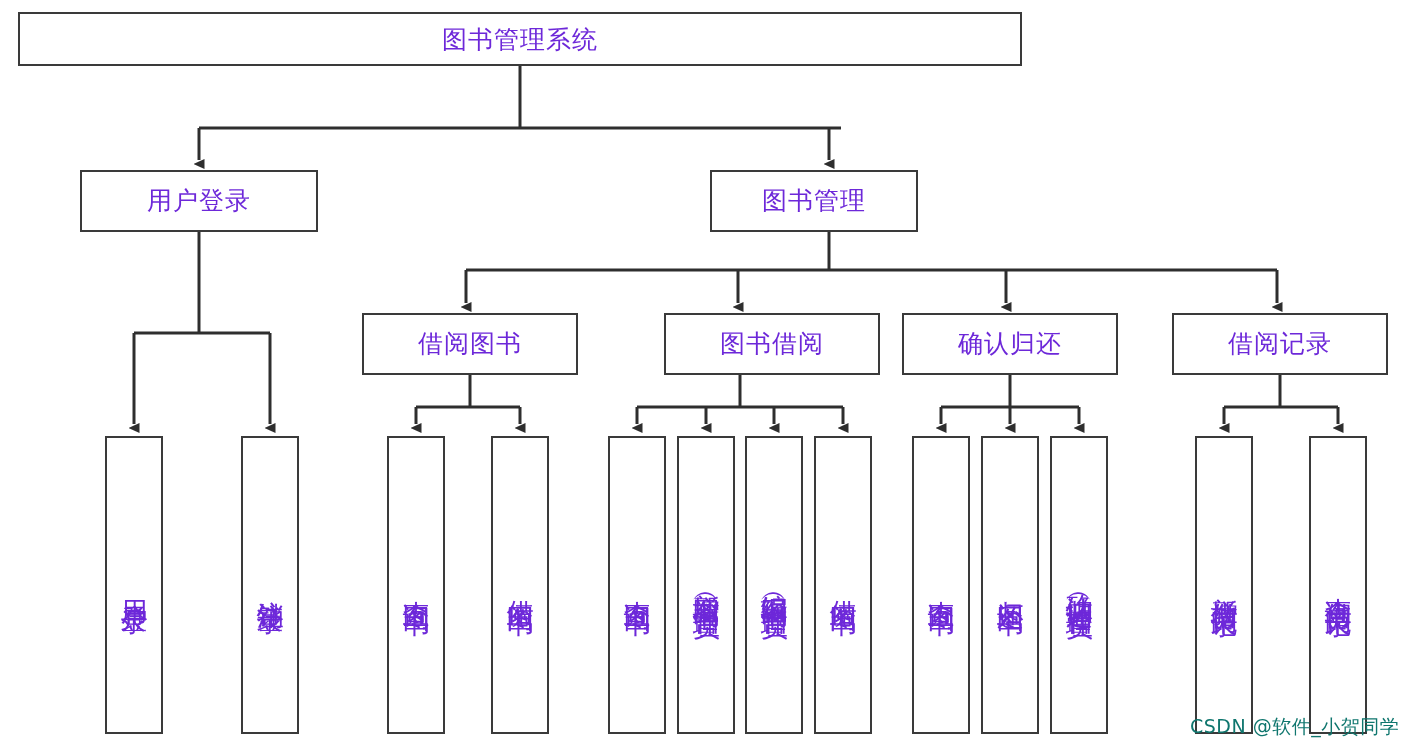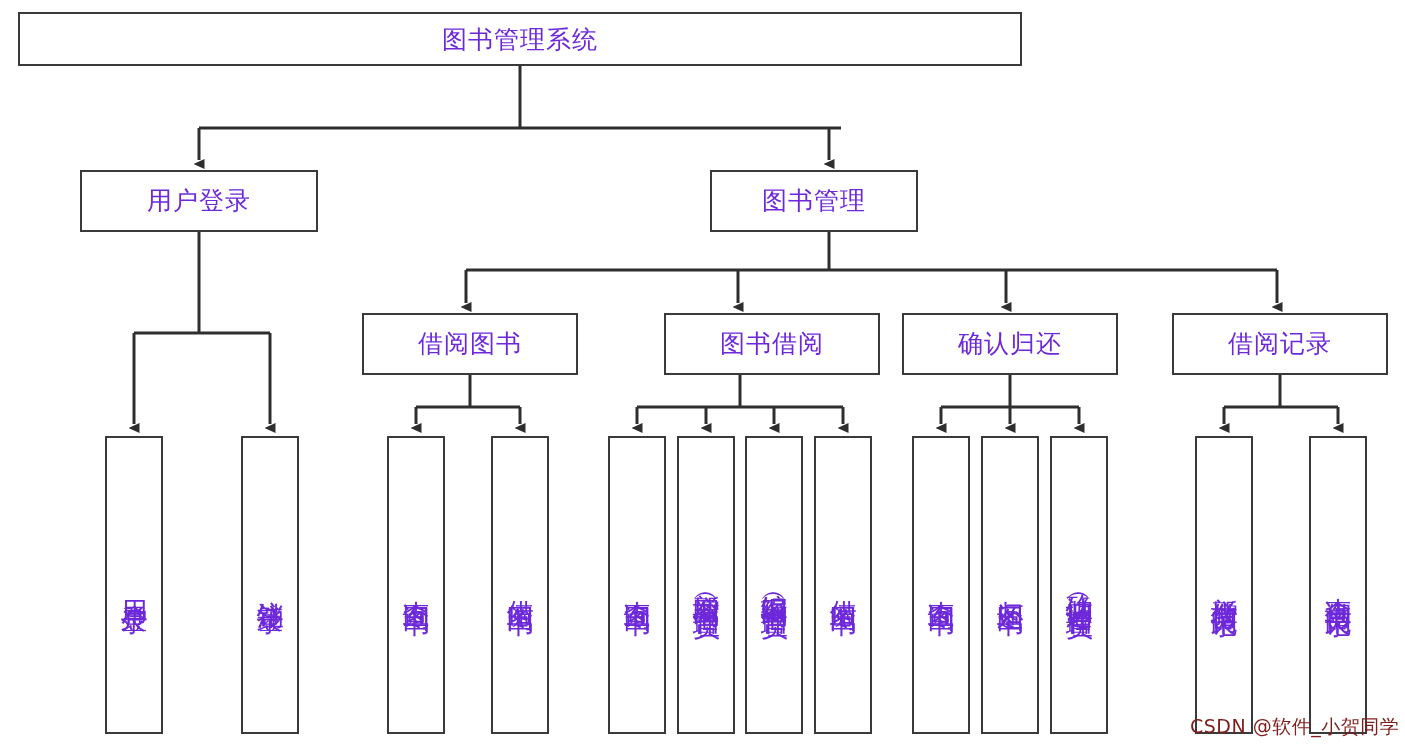--- a/index.html
+++ b/index.html
@@ -69,7 +69,7 @@
     left: 1190px;
     top: 714px;
     font-size: 19px;
-    color: #7f1d1d;
+    color: #0f766e;
     white-space: nowrap;
     letter-spacing: 0.5px;
   }

